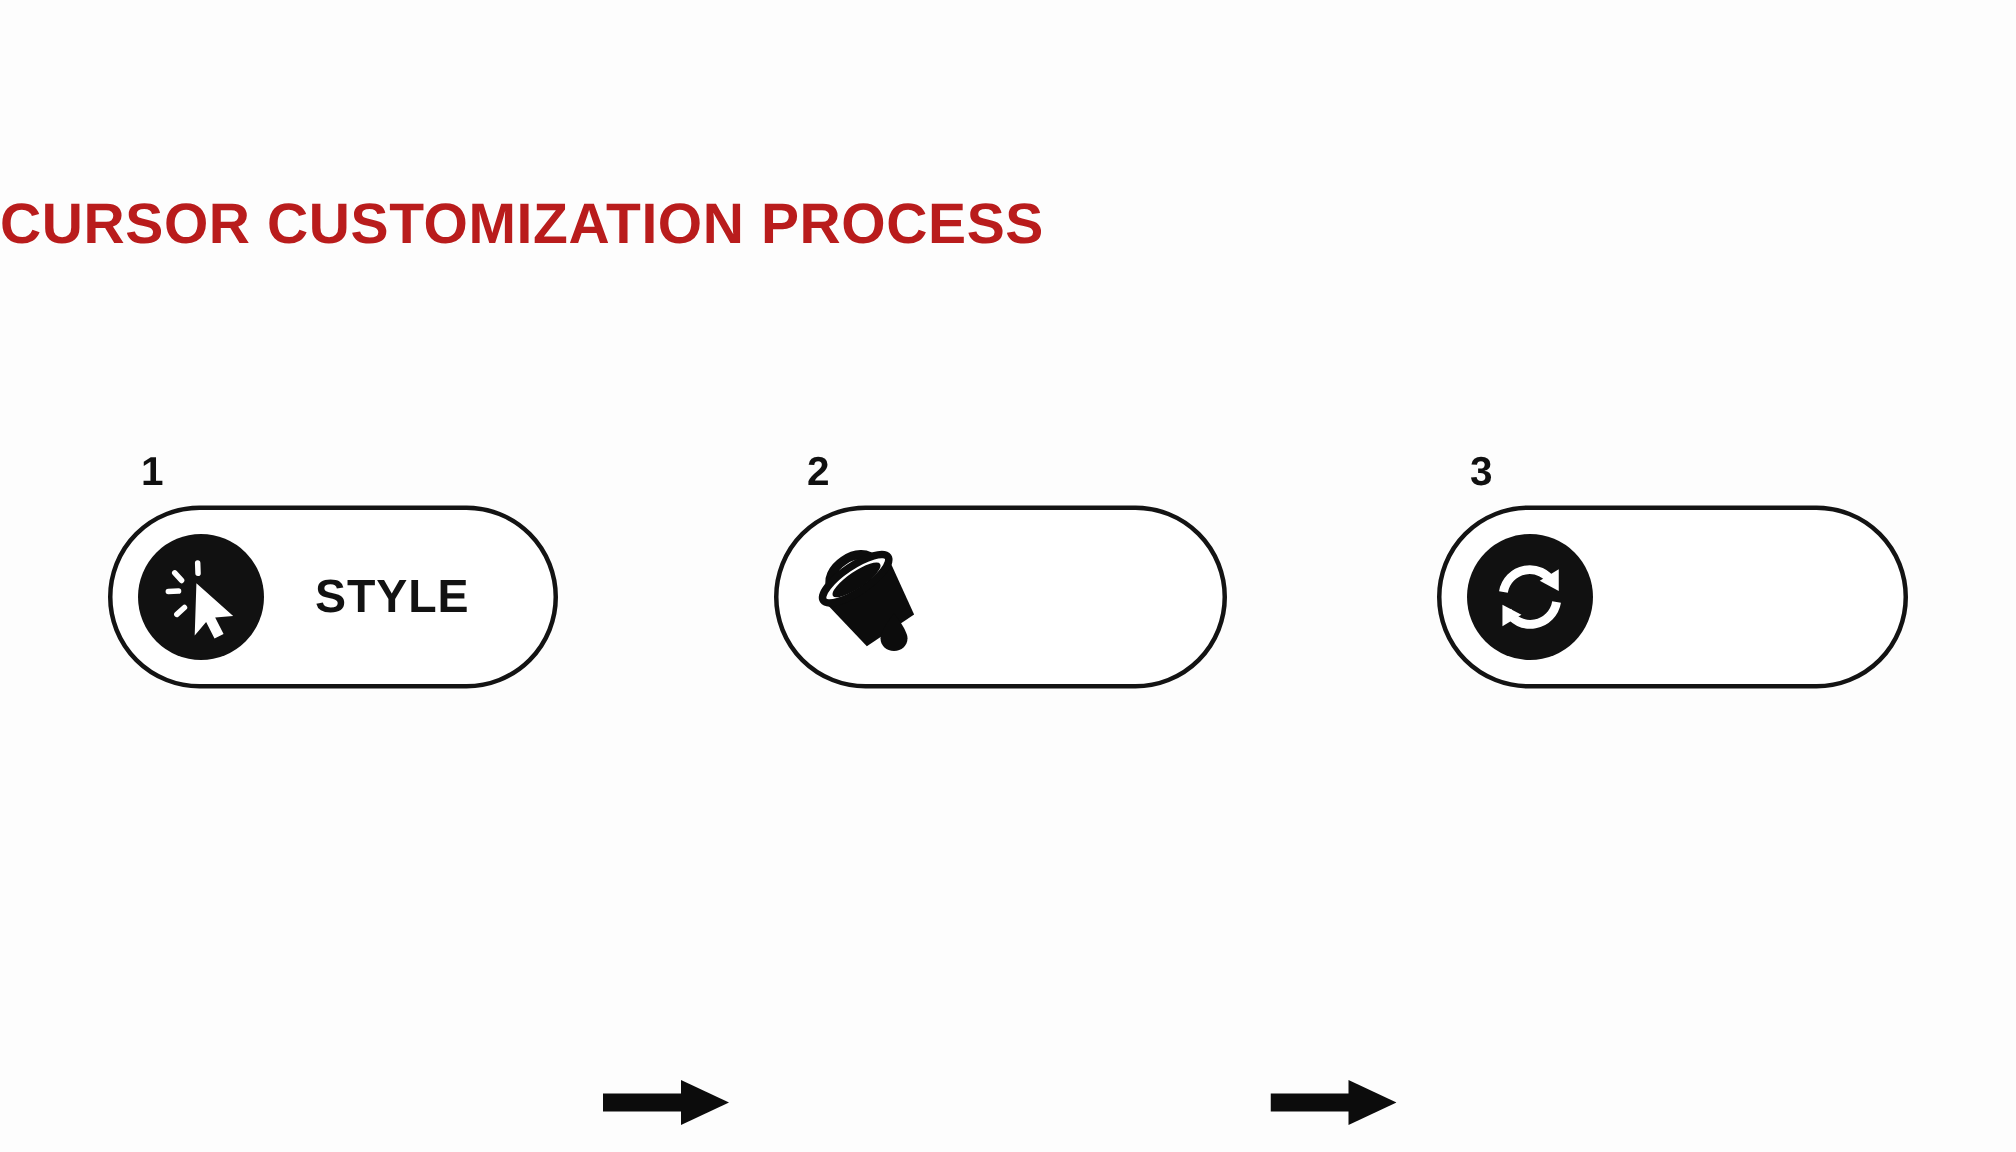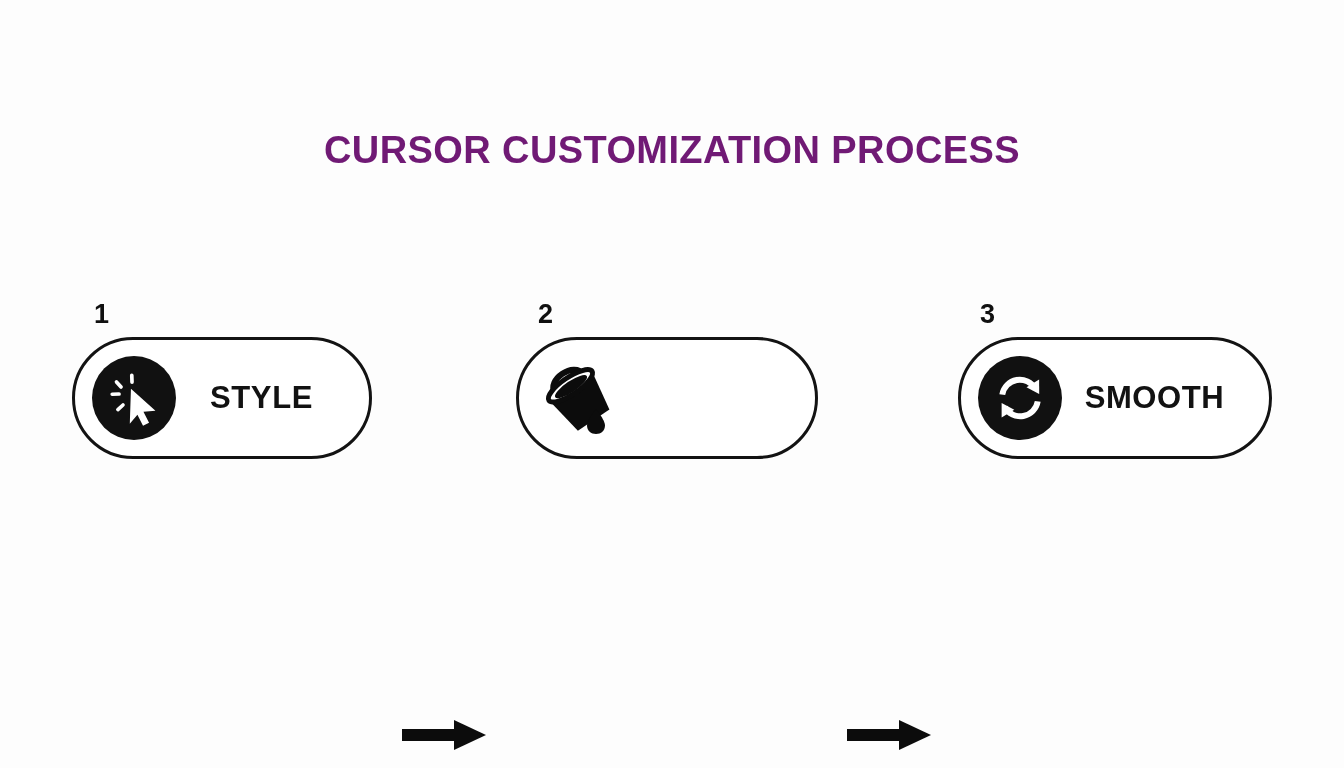--- a/index.html
+++ b/index.html
@@ -27,11 +27,10 @@
     top: 130px;
     left: 0;
     width: 1344px;
-    text-align: center;
     font-size: 38px;
     font-weight: bold;
     letter-spacing: 0.4px;
-    color: #701a75;
+    color: #b91c1c;
     line-height: 1.1;
     white-space: nowrap;
   }

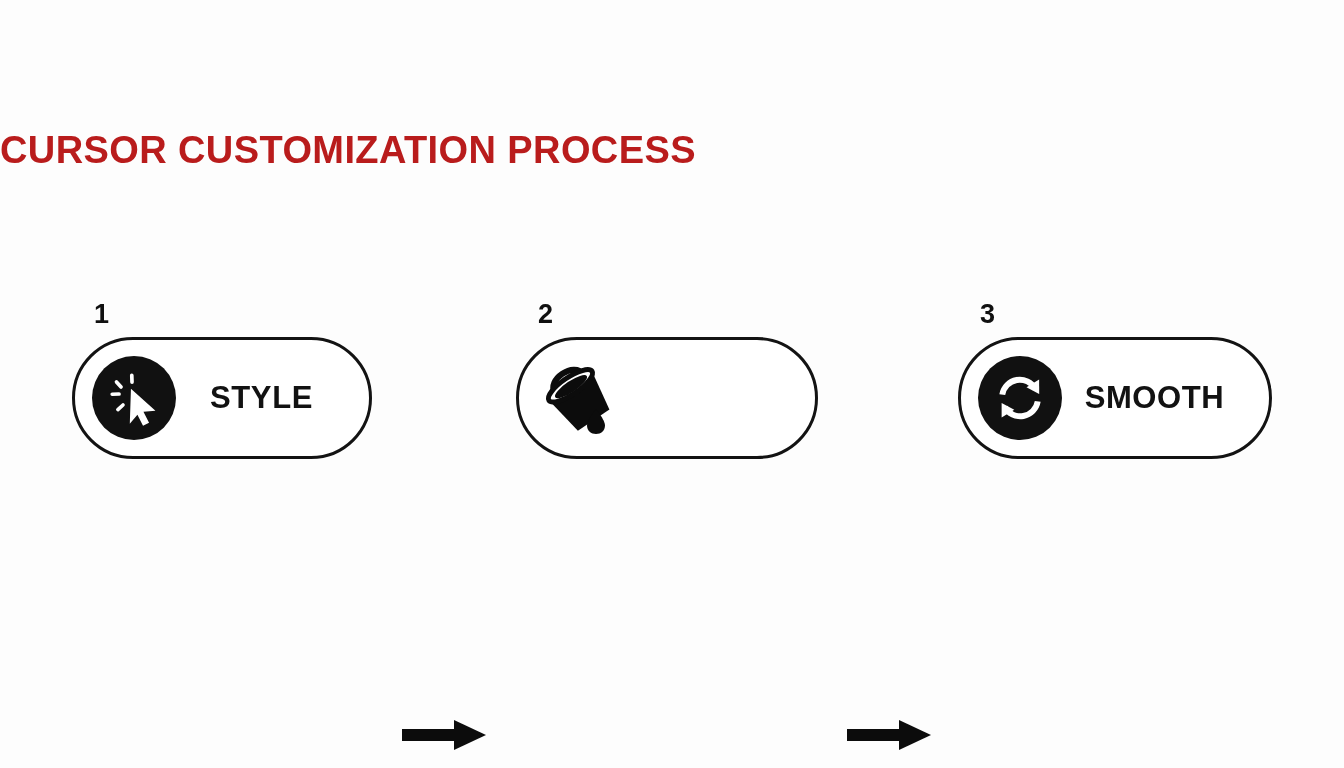--- a/index.html
+++ b/index.html
@@ -209,7 +209,6 @@
             </svg>
           </div>
         </div>
-        <div class="step-label">SMOOTH</div>
       </div>
     </div>
 

